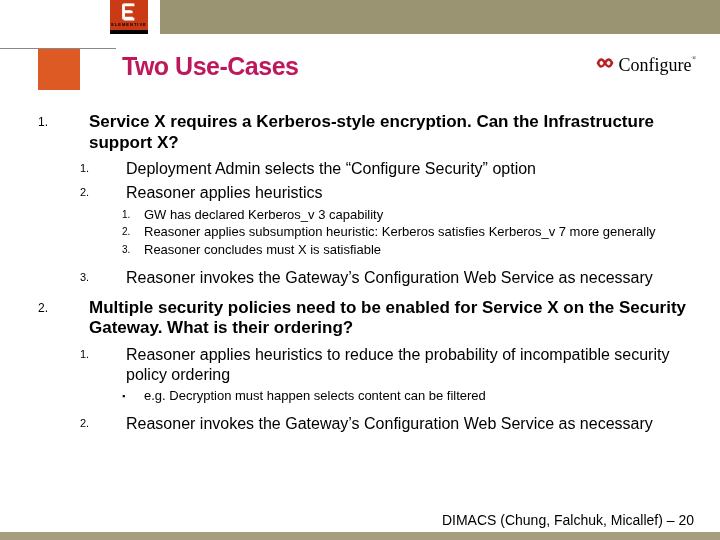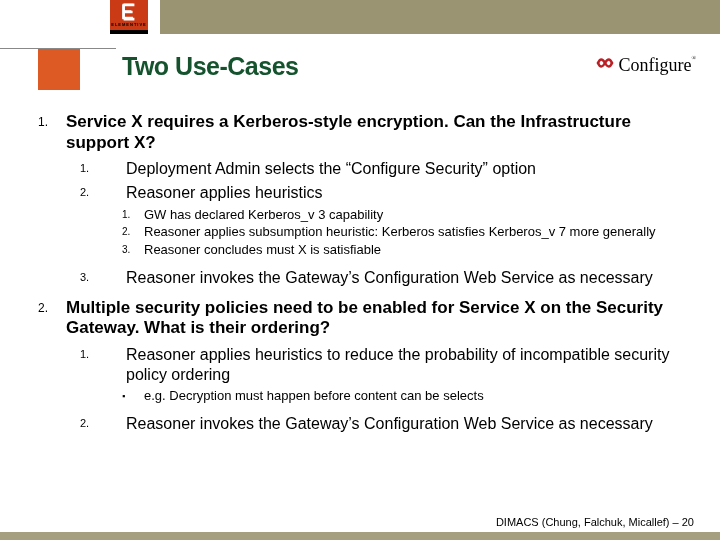--- a/index.html
+++ b/index.html
@@ -74,7 +74,7 @@
     font-family: "Arial Black", Arial, sans-serif;
     font-weight: 900;
     font-size: 25px;
-    color: #14532d;
+    color: #be185d;
     letter-spacing: -0.5px;
   }
   .telcordia {

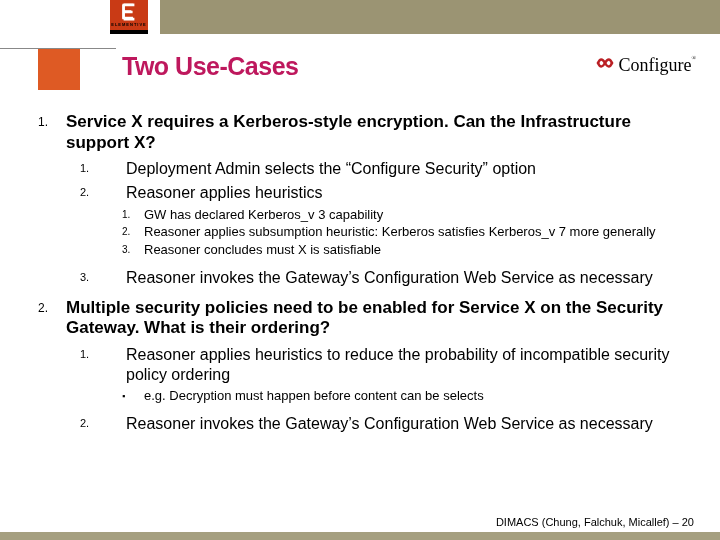--- a/index.html
+++ b/index.html
@@ -116,7 +116,7 @@
     margin-bottom: 6px;
   }
   .L1-num { width: 28px; font-weight: normal; font-size:12px; padding-top:3px;}
-  .L1-body { flex: 1; }
+  .L1-body { flex: 1; margin-left: 23px; }
   .L2 {
     margin-left: 42px;
     display: flex;

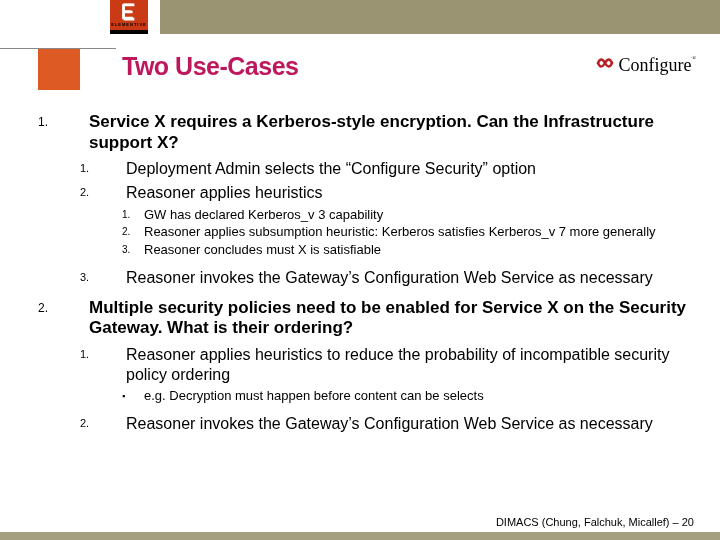--- a/index.html
+++ b/index.html
@@ -242,7 +242,7 @@
 
     <div class="L3b">
       <div class="L3b-bullet">▪</div>
-      <div class="L3b-body">e.g. Decryption must happen before content can be selects</div>
+      <div class="L3b-body">e.g. Decryption must happen selects content can be filtered</div>
     </div>
 
     <div class="spacer"></div>

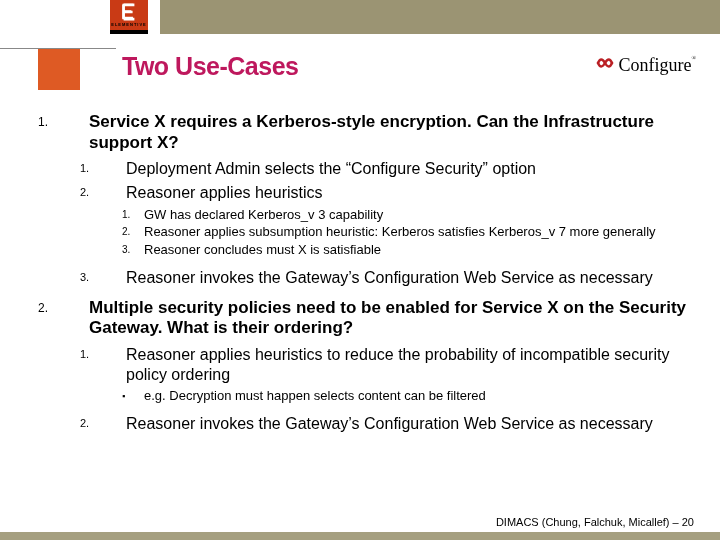--- a/index.html
+++ b/index.html
@@ -146,7 +146,7 @@
     position: absolute;
     bottom: 12px;
     right: 26px;
-    font-size: 11px;
+    font-size: 14px;
     color: #000;
     text-align: right;
   }

